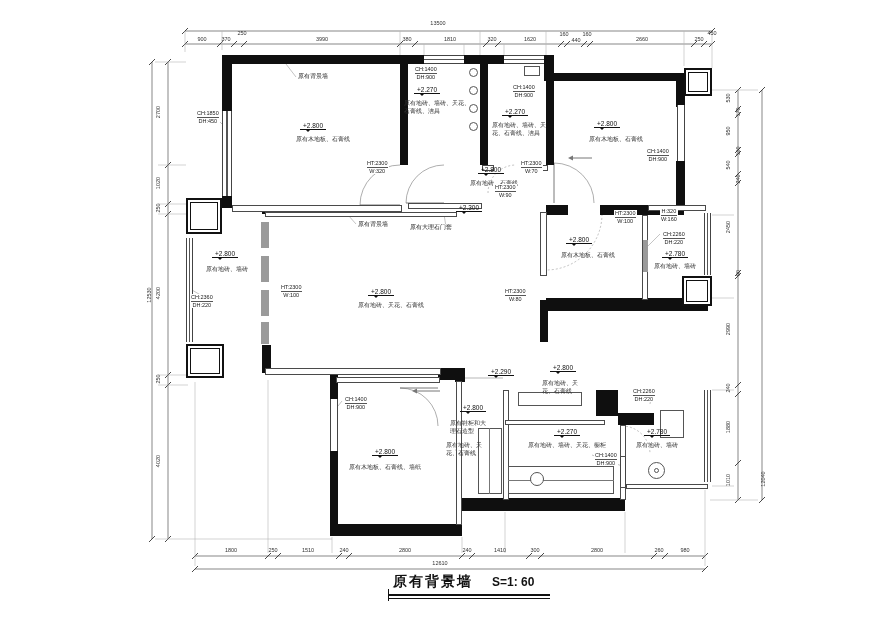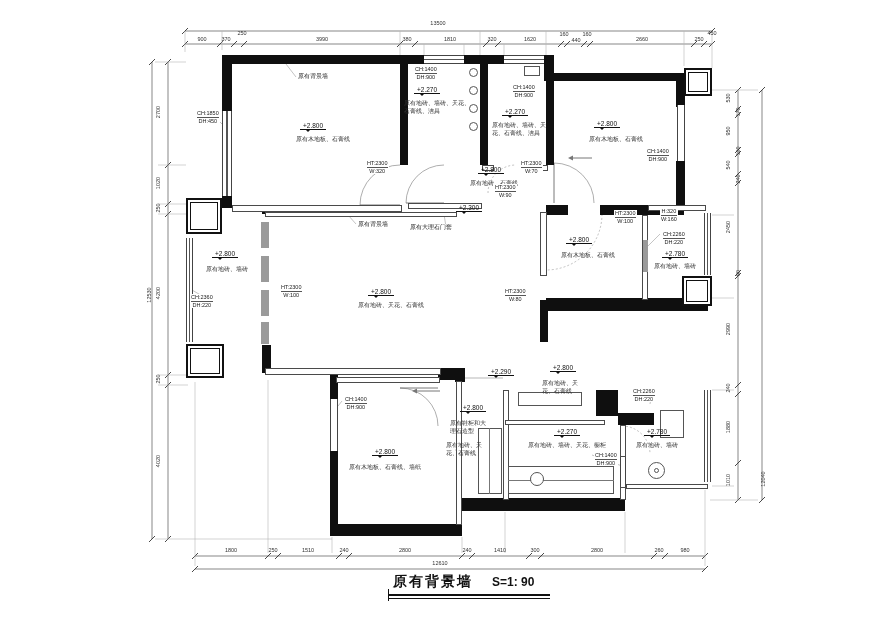--- a/index.html
+++ b/index.html
@@ -401,7 +401,7 @@
   <span class="lvl" style="left:488px;top:368px">+2.290</span>
 
   <span class="ttl" style="left:393px;top:573px">原有背景墙</span>
-  <span class="scl" style="left:492px;top:575px">S=1: 90</span>
+  <span class="scl" style="left:492px;top:575px">S=1: 60</span>
   <div class="abs" style="left:388px;top:594px;width:162px;height:2px;background:#111"></div>
   <div class="abs" style="left:388px;top:598px;width:162px;height:1px;background:#111"></div>
   <div class="abs" style="left:388px;top:589px;width:1px;height:12px;background:#111"></div>

